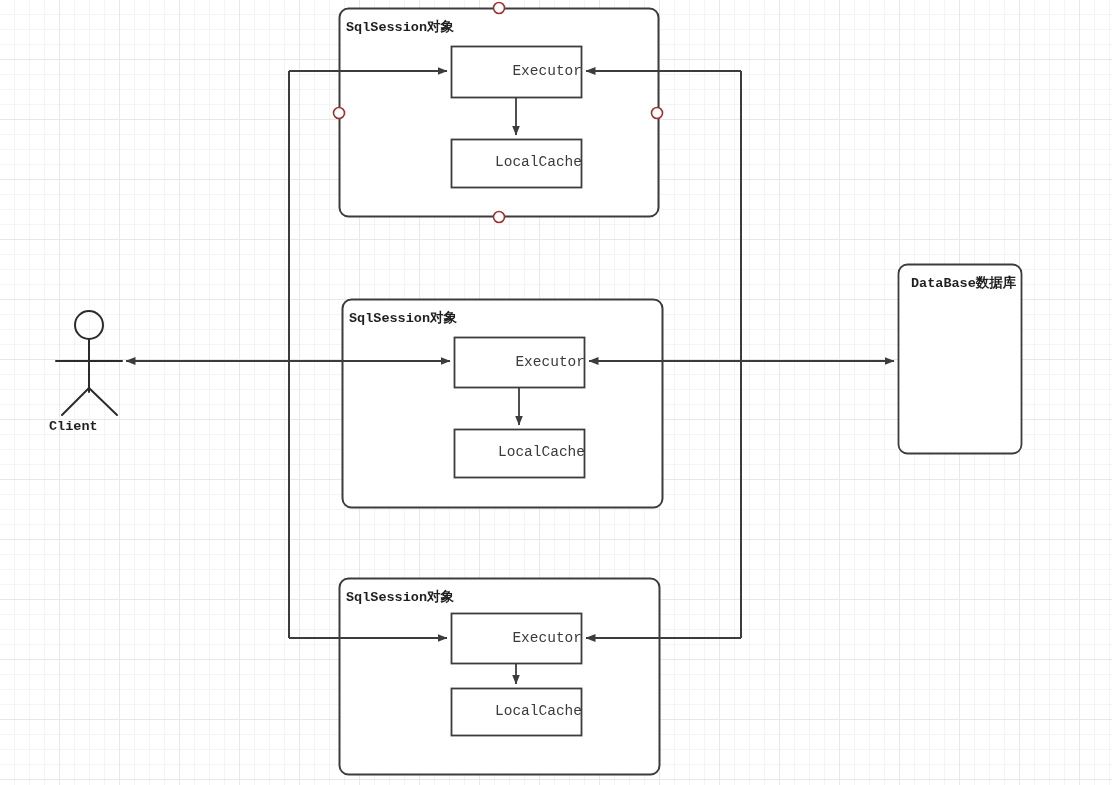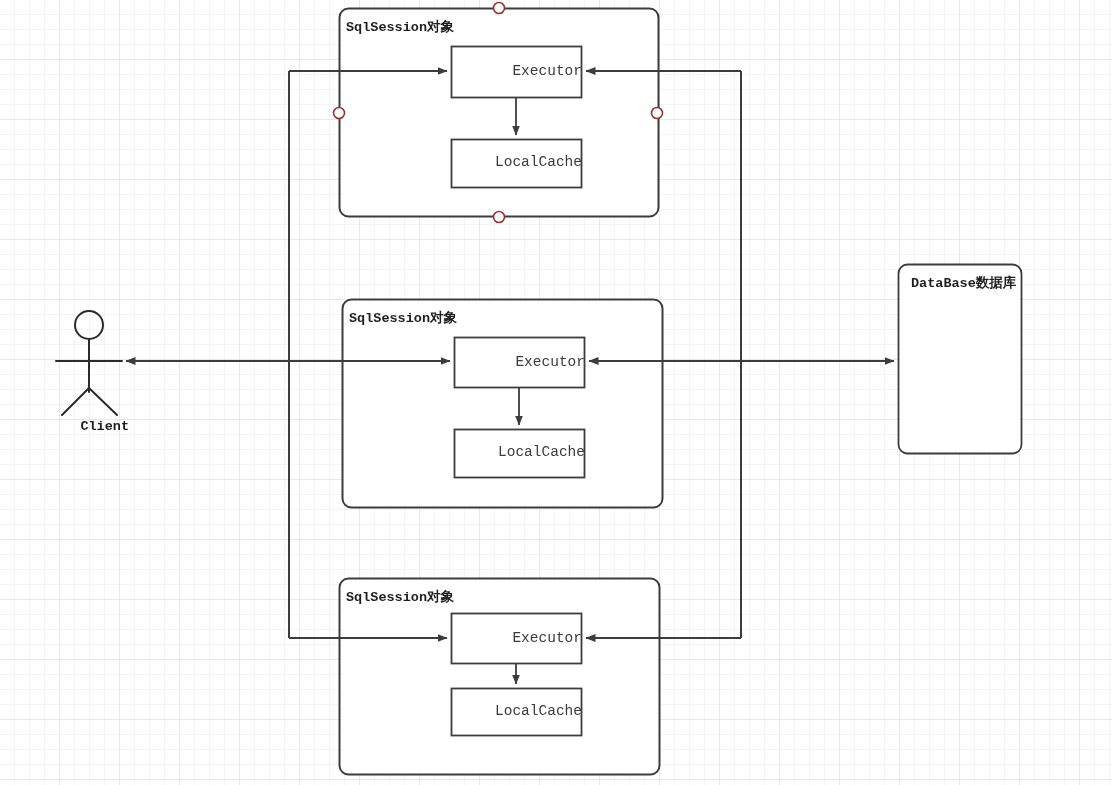--- a/index.html
+++ b/index.html
@@ -55,7 +55,7 @@
     font-size: 13.5px;
     font-weight: bold;
     color: #1f1f1f;
-    text-align: right;
+    text-align: left;
   }
 </style>
 </head>

